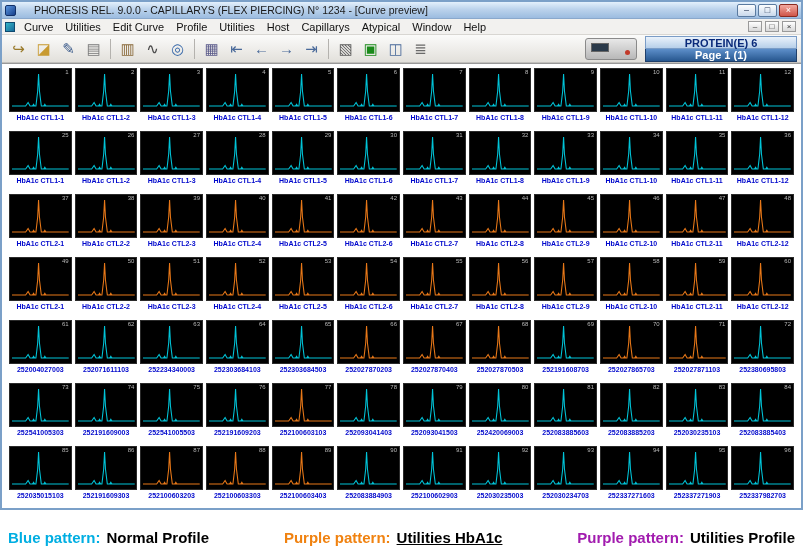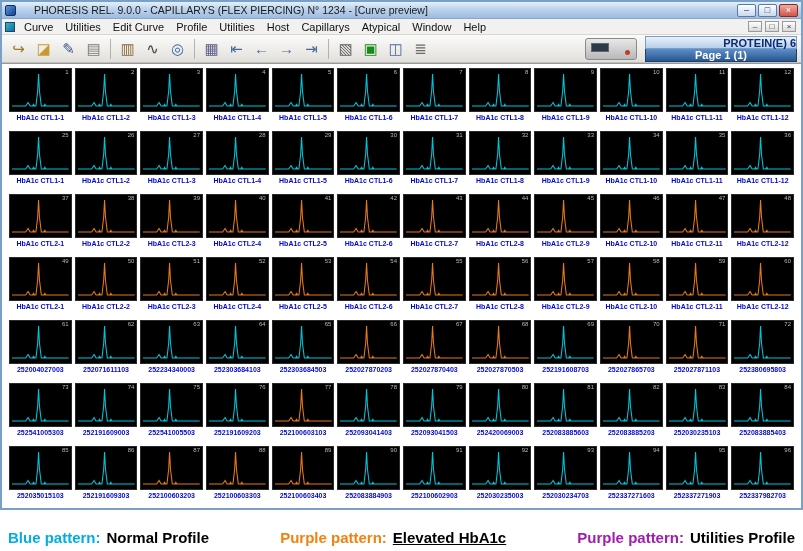--- a/index.html
+++ b/index.html
@@ -69,7 +69,7 @@
   .info-panel { width:152px; font-size:11px; font-weight:bold; }
   .info-top {
     background:linear-gradient(#eaf2fb,#b6cfe9); color:#0a2a7a;
-    border:1px solid #7a9cc6; text-align:right; padding:1px 0; height:13px; line-height:11px;
+    border:1px solid #7a9cc6; text-align:center; padding:1px 0; height:13px; line-height:11px;
   }
   .info-bottom {
     background:linear-gradient(#5d8fca,#27578f); color:#ffffff;

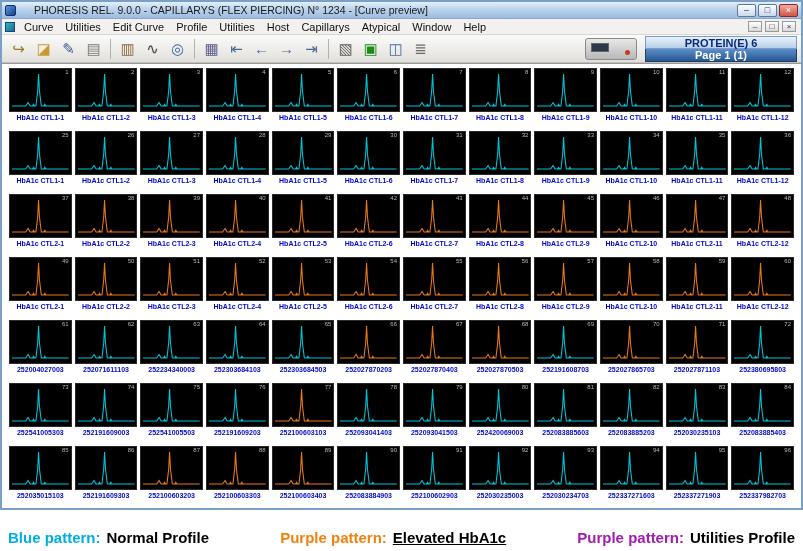--- a/index.html
+++ b/index.html
@@ -1188,7 +1188,7 @@
 
 <div class="legend">
     <span class="legend-item"><span class="legend-prefix" style="color: rgb(0, 174, 226);">Blue pattern:</span><span class="legend-value">Normal Profile</span></span>
-    <span class="legend-item"><span class="legend-prefix" style="color: rgb(240, 130, 16);">Purple pattern:</span><span class="legend-value u">Elevated HbA1c</span></span>
+    <span class="legend-item"><span class="legend-prefix" style="color: rgb(240, 130, 16);">Purple pattern:</span><span class="legend-value u">Utilities HbA1c</span></span>
     <span class="legend-item"><span class="legend-prefix" style="color: #a21caf;">Purple pattern:</span><span class="legend-value">Utilities Profile</span></span>
   </div>
 

